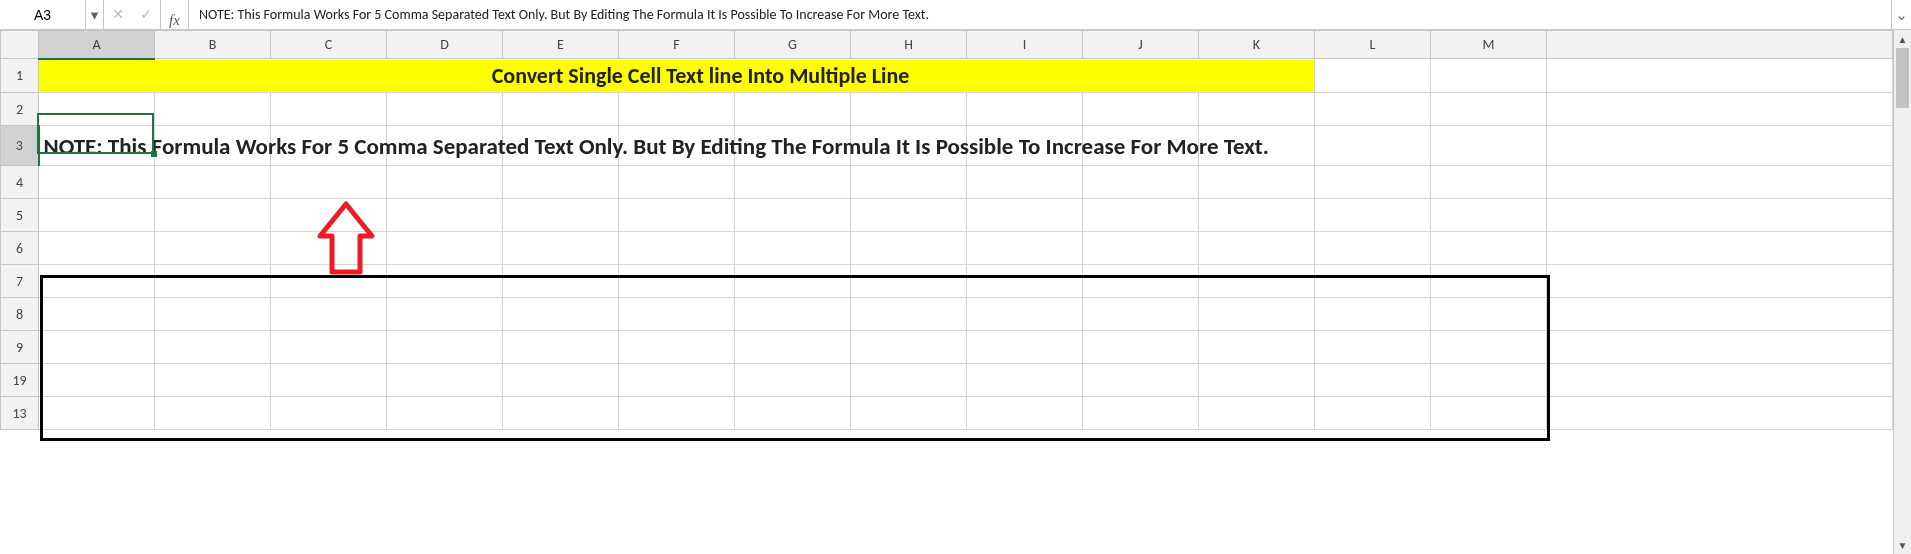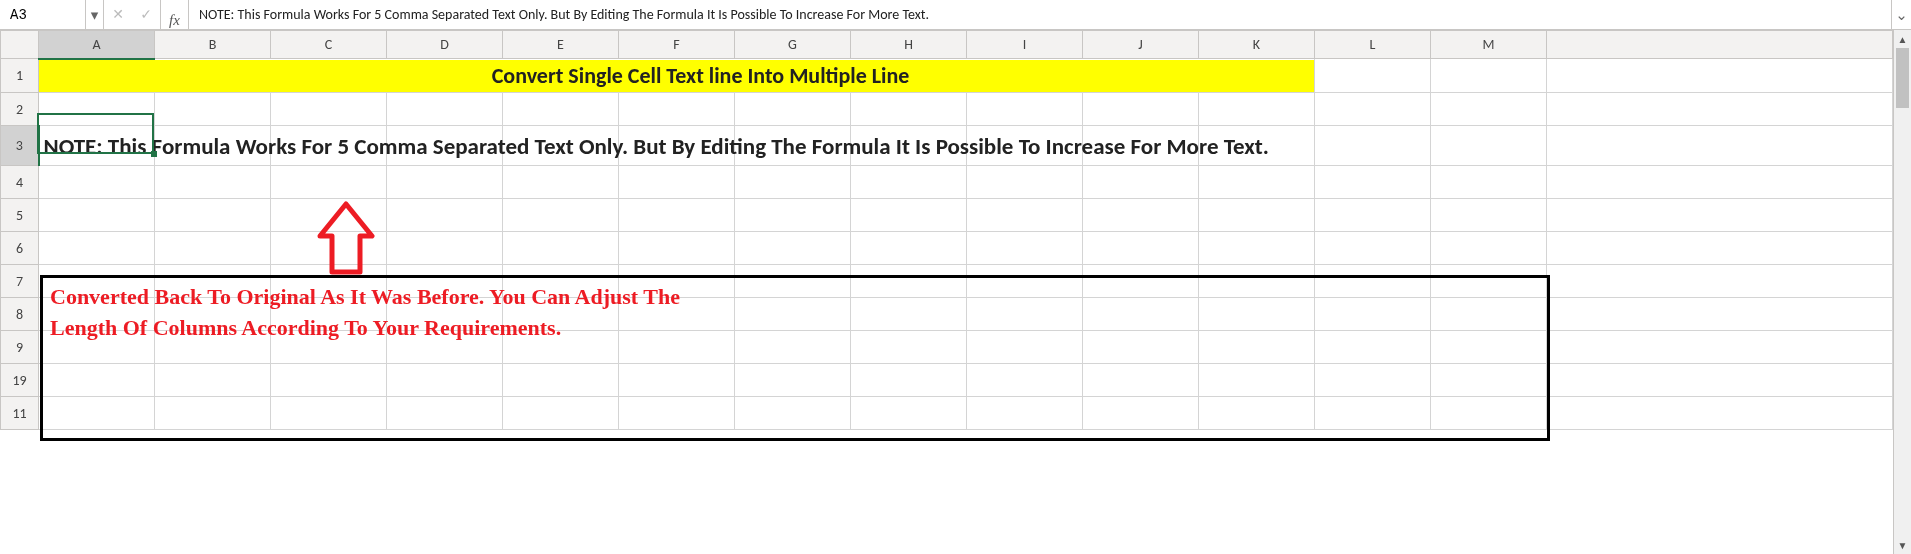--- a/index.html
+++ b/index.html
@@ -17,7 +17,7 @@
   
   .fbar{display:flex;align-items:stretch;height:30px;border-bottom:1px solid var(--header-border);background:#fff;}
   .name-box{width:86px;border-right:1px solid var(--header-border);display:flex;align-items:center;padding:0 8px;font-size:14px;}
-  .name-box input{border:none;outline:none;width:100%;font-size:14px;font-family:Liberation Mono, monospace;}
+  .name-box input{border:none;outline:none;width:100%;font-size:14px;font-family:Liberation Sans, sans-serif;text-align:center;}
   .name-dd{width:18px;border-right:1px solid var(--header-border);display:flex;align-items:center;justify-content:center;color:#666;}
   .fbar-btns{display:flex;align-items:center;border-right:1px solid var(--header-border);}
   .fbar-btn{width:28px;height:100%;display:flex;align-items:center;justify-content:center;color:#888;font-size:14px;}

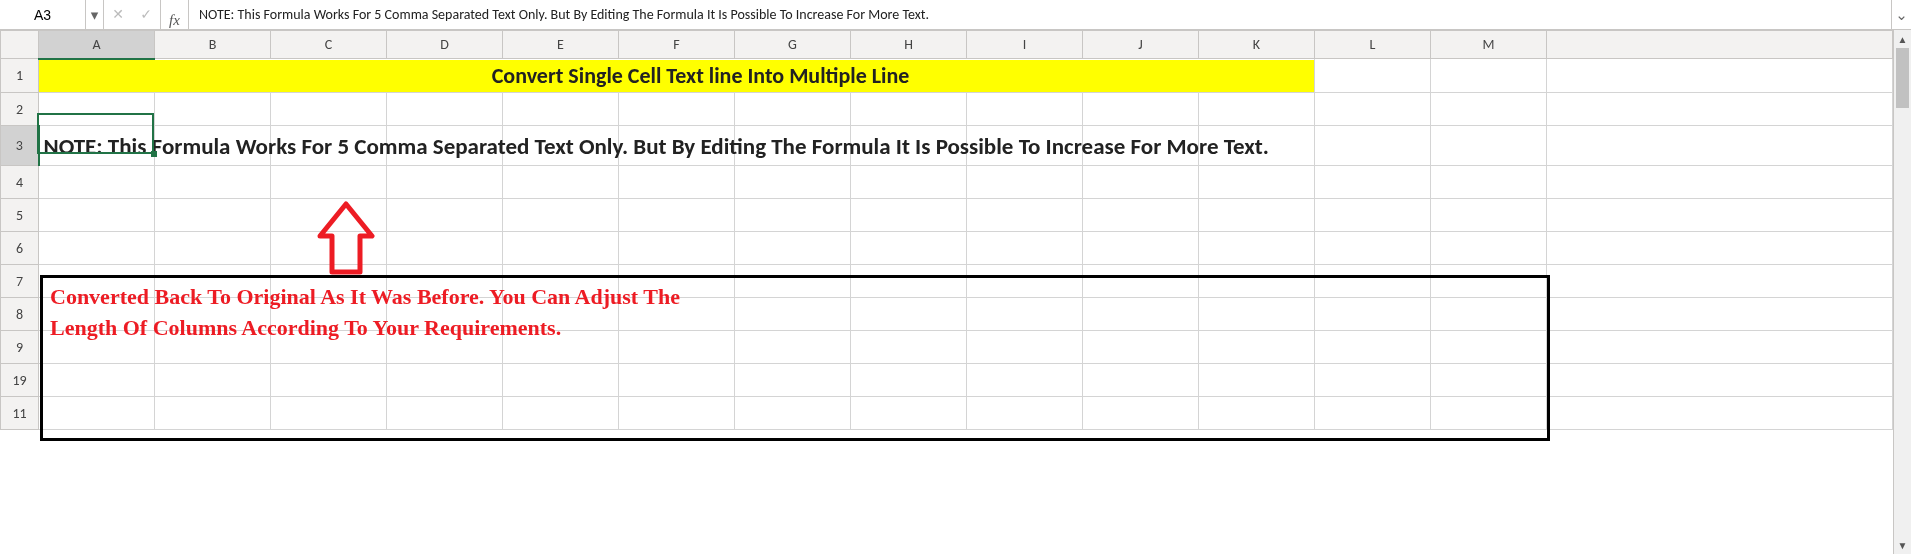--- a/index.html
+++ b/index.html
@@ -325,10 +325,6 @@
 
     <div class="black-box" style="left:40px;top:245px;width:1510px;height:166px;"></div>
 
-    <div class="commentary" style="position:absolute;left:50px;top:252px;z-index:4;">
-      <div>Converted Back To Original As It Was Before. You Can Adjust The</div>
-      <div>Length Of Columns According To Your Requirements.</div>
-    </div>
   </div>
 
   <div class="vscroll">

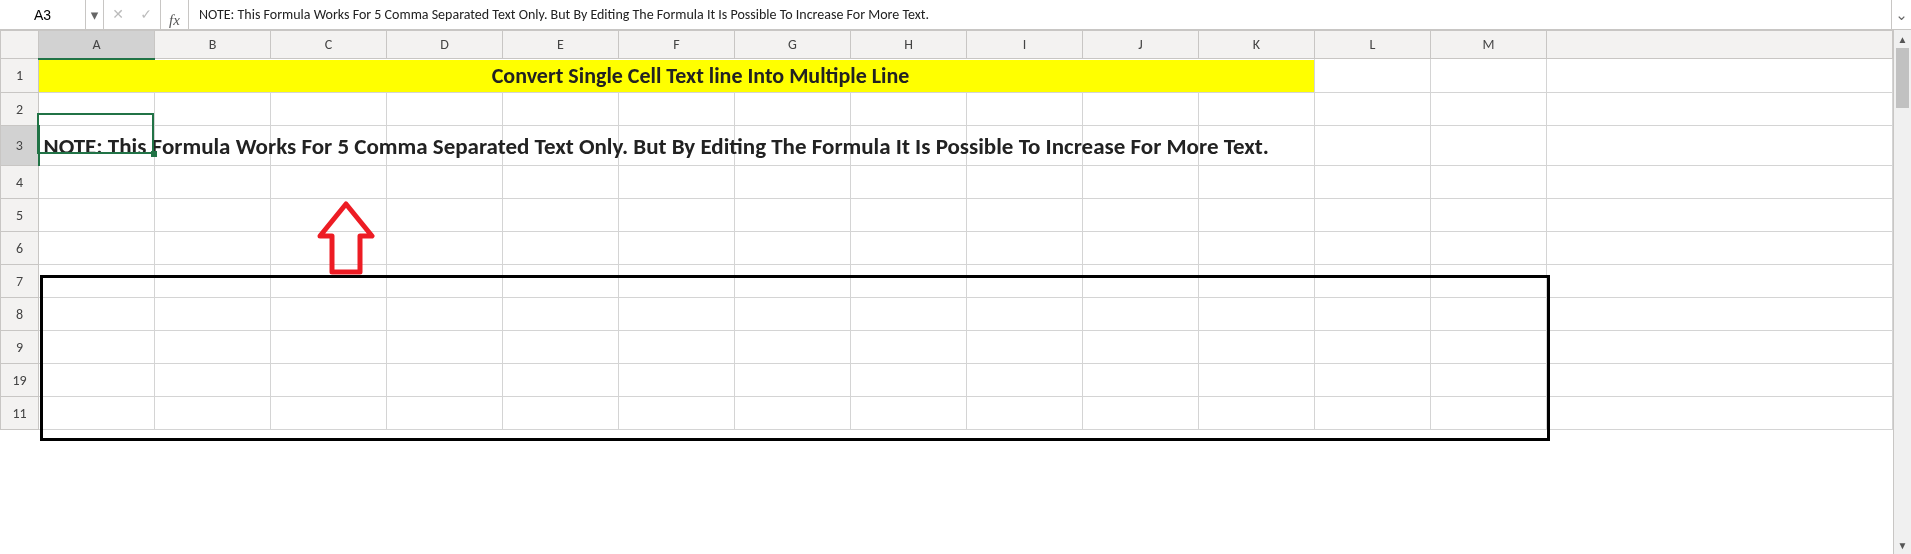--- a/index.html
+++ b/index.html
@@ -295,7 +295,7 @@
             <td class="cell"></td>
           </tr>
       <tr>
-            <th class="rowhdr">11</th>
+            <th class="rowhdr">13</th>
             <td class="cell"></td>
             <td class="cell"></td>
             <td class="cell"></td>

